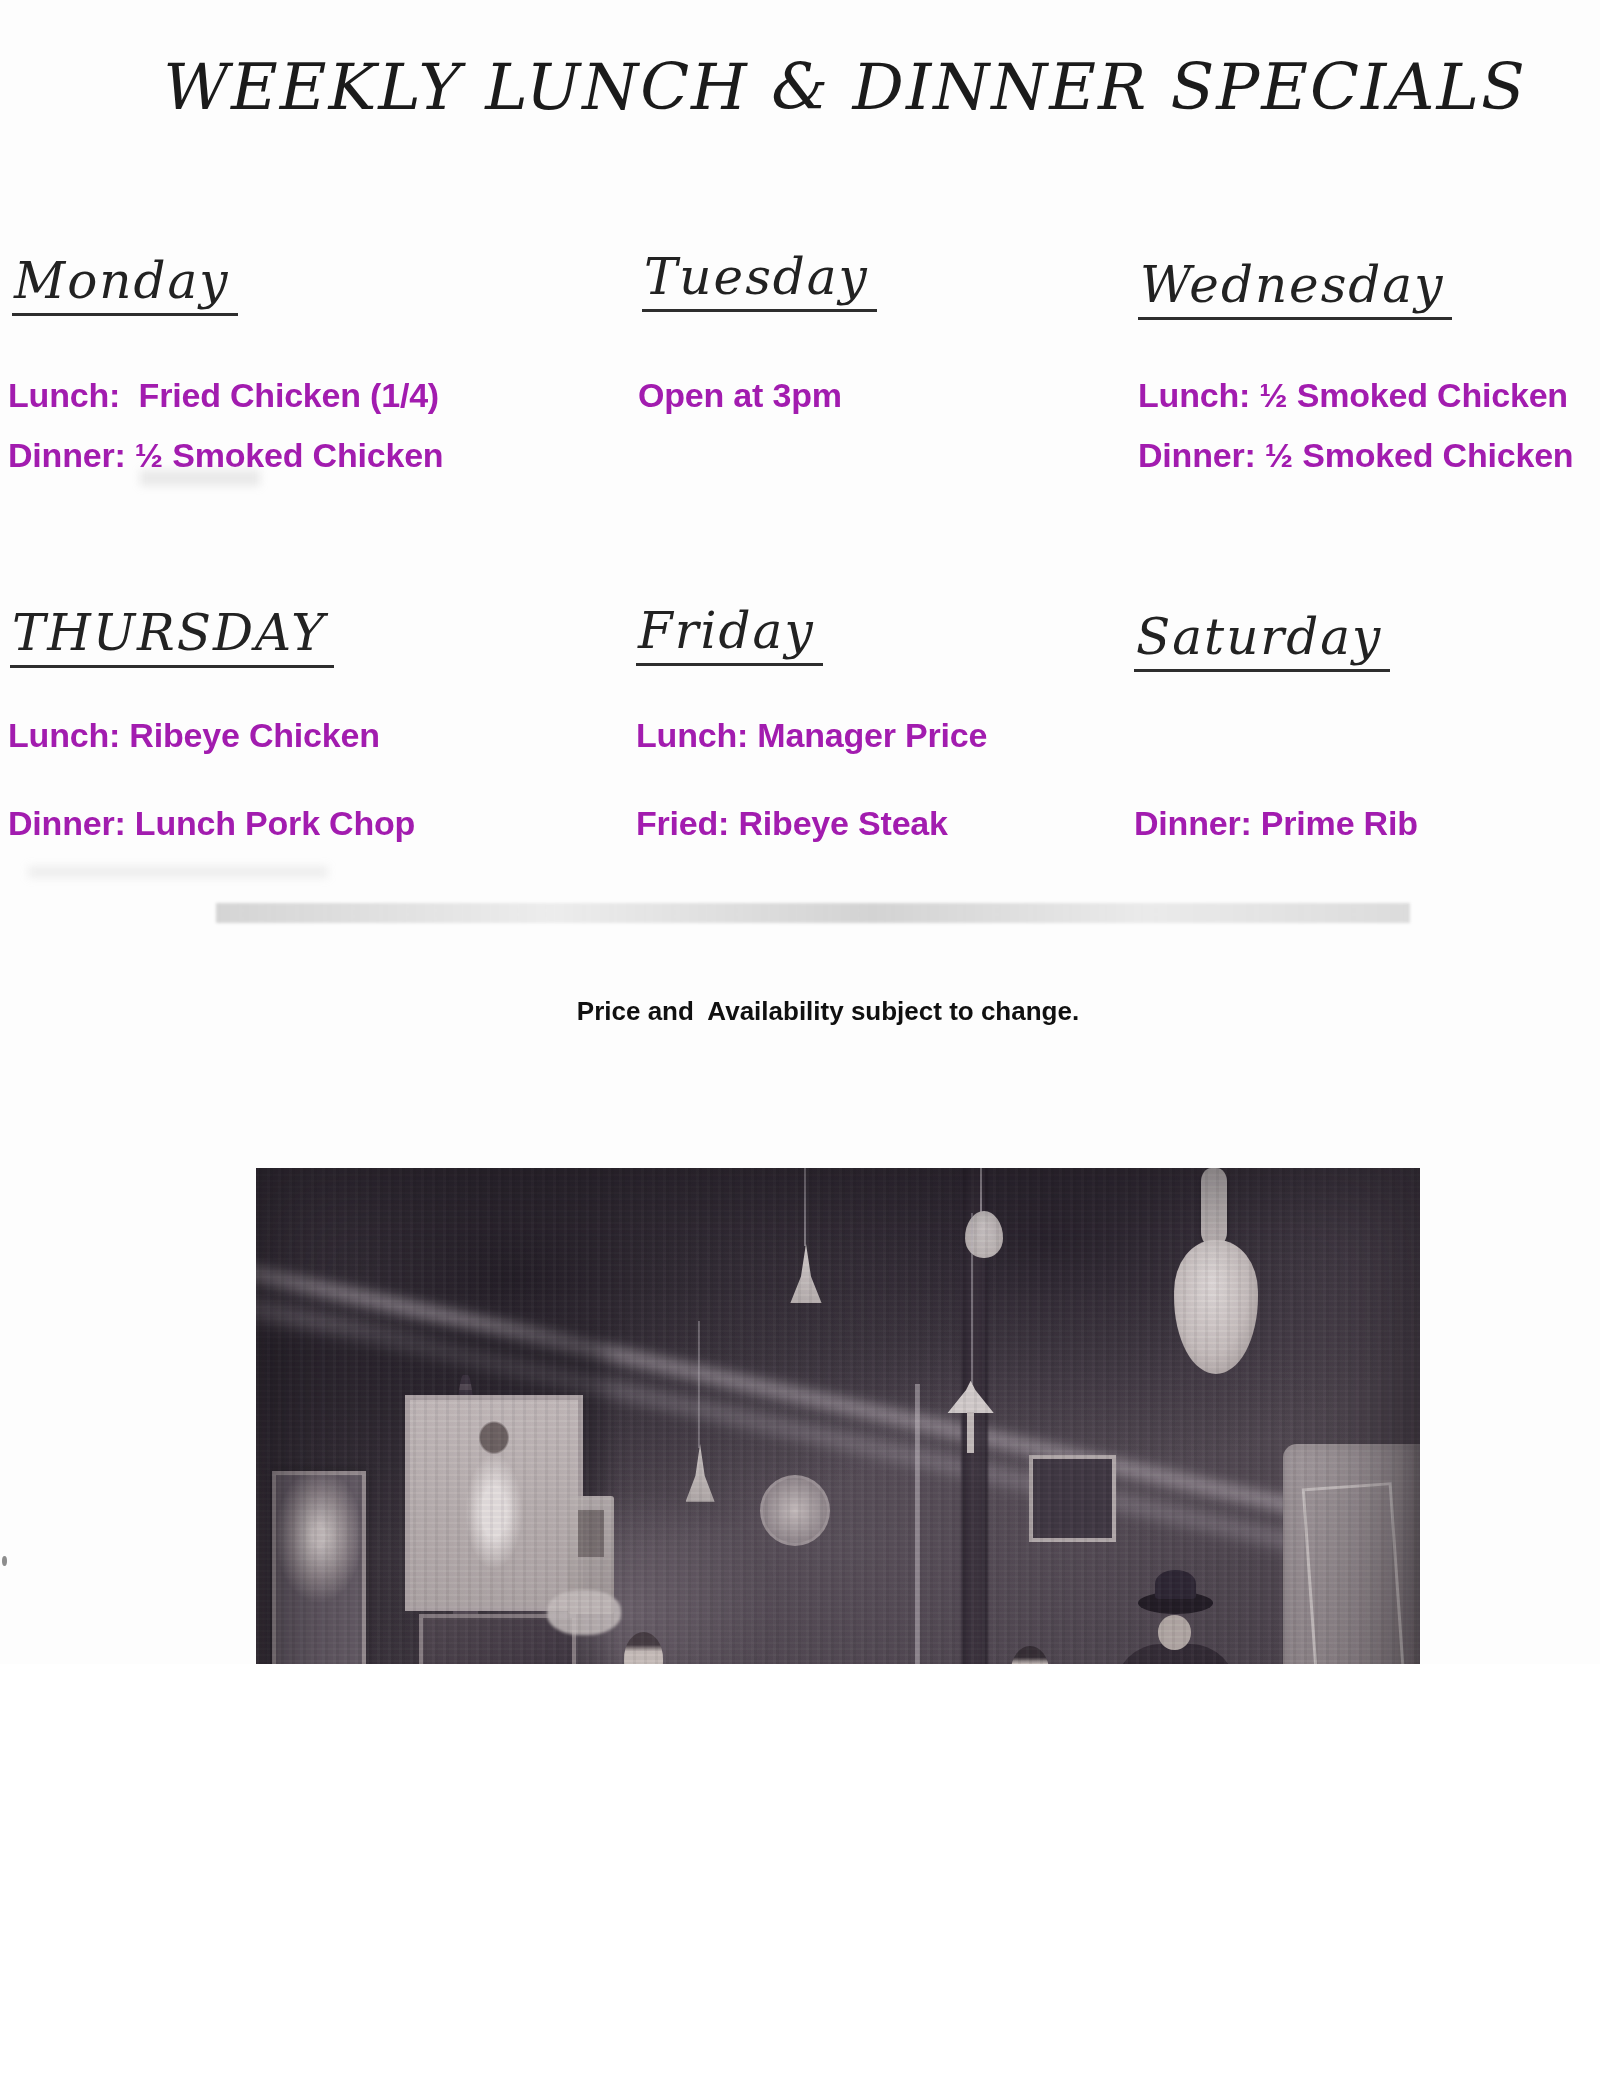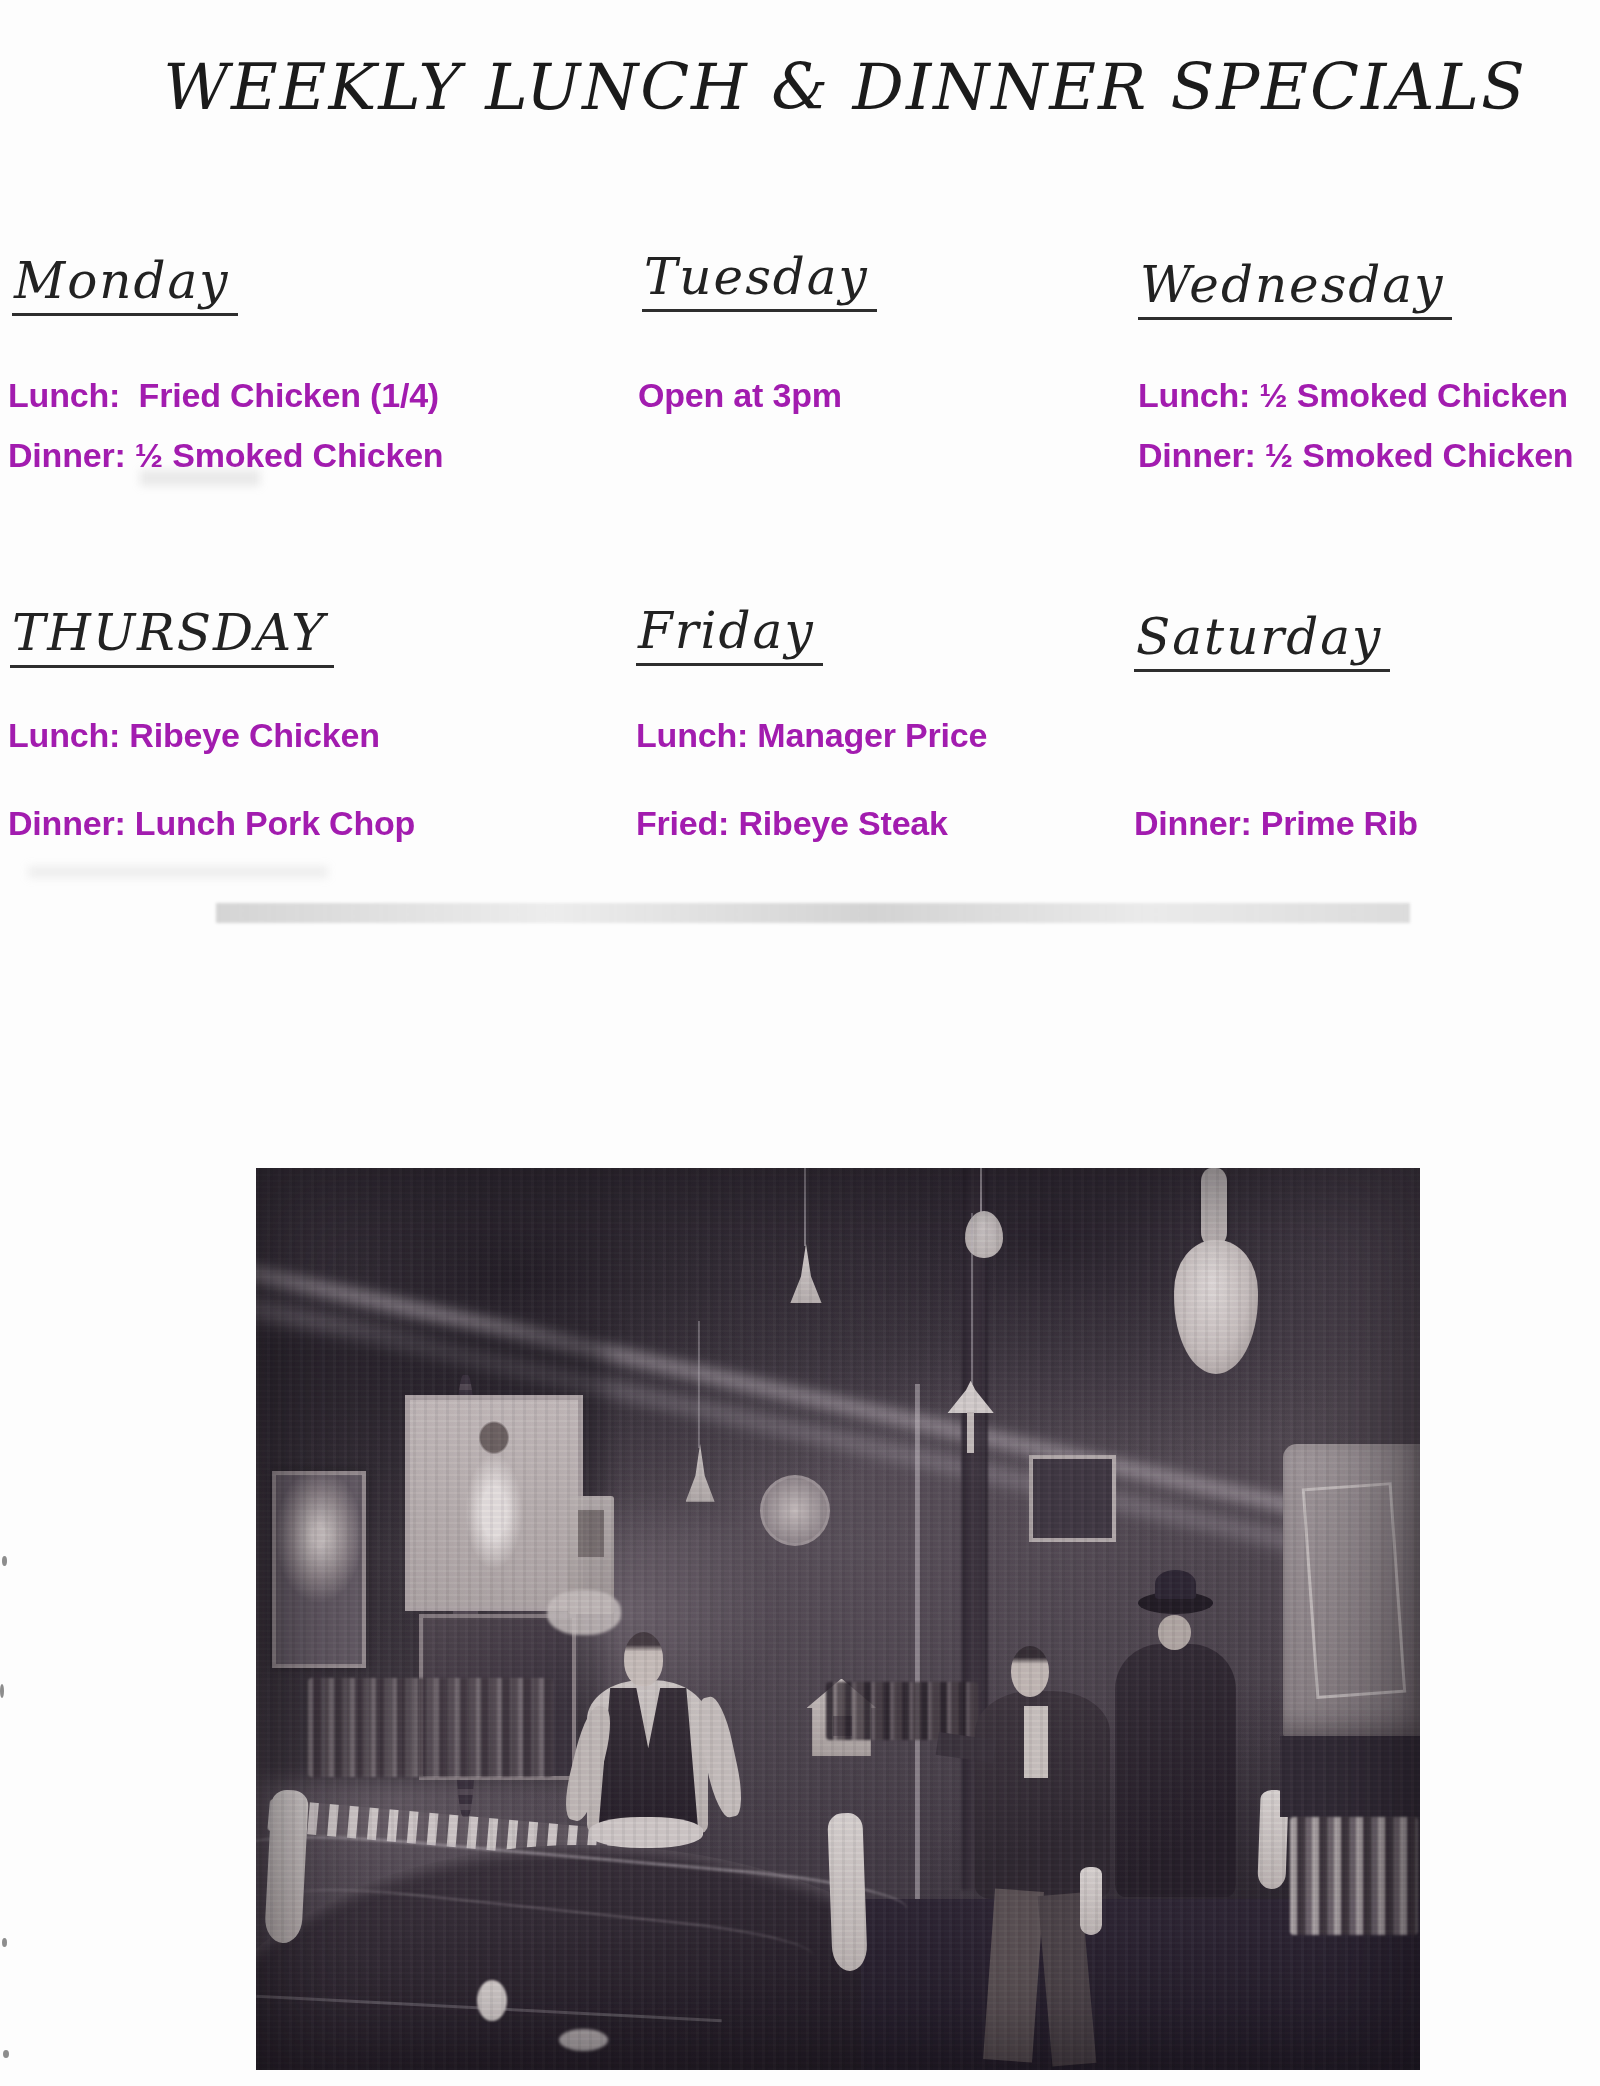--- a/index.html
+++ b/index.html
@@ -3,7 +3,7 @@
 <meta charset="utf-8">
 <style>
   html,body{margin:0;padding:0;background:#ffffff;}
-  .page{position:relative;width:1600px;height:2086px;background:#fdfdfd;overflow:hidden;
+  .page{position:relative;width:1600px;height:1664px;background:#fdfdfd;overflow:hidden;
         font-family:"Liberation Sans",sans-serif;color:#262626;}
 
   

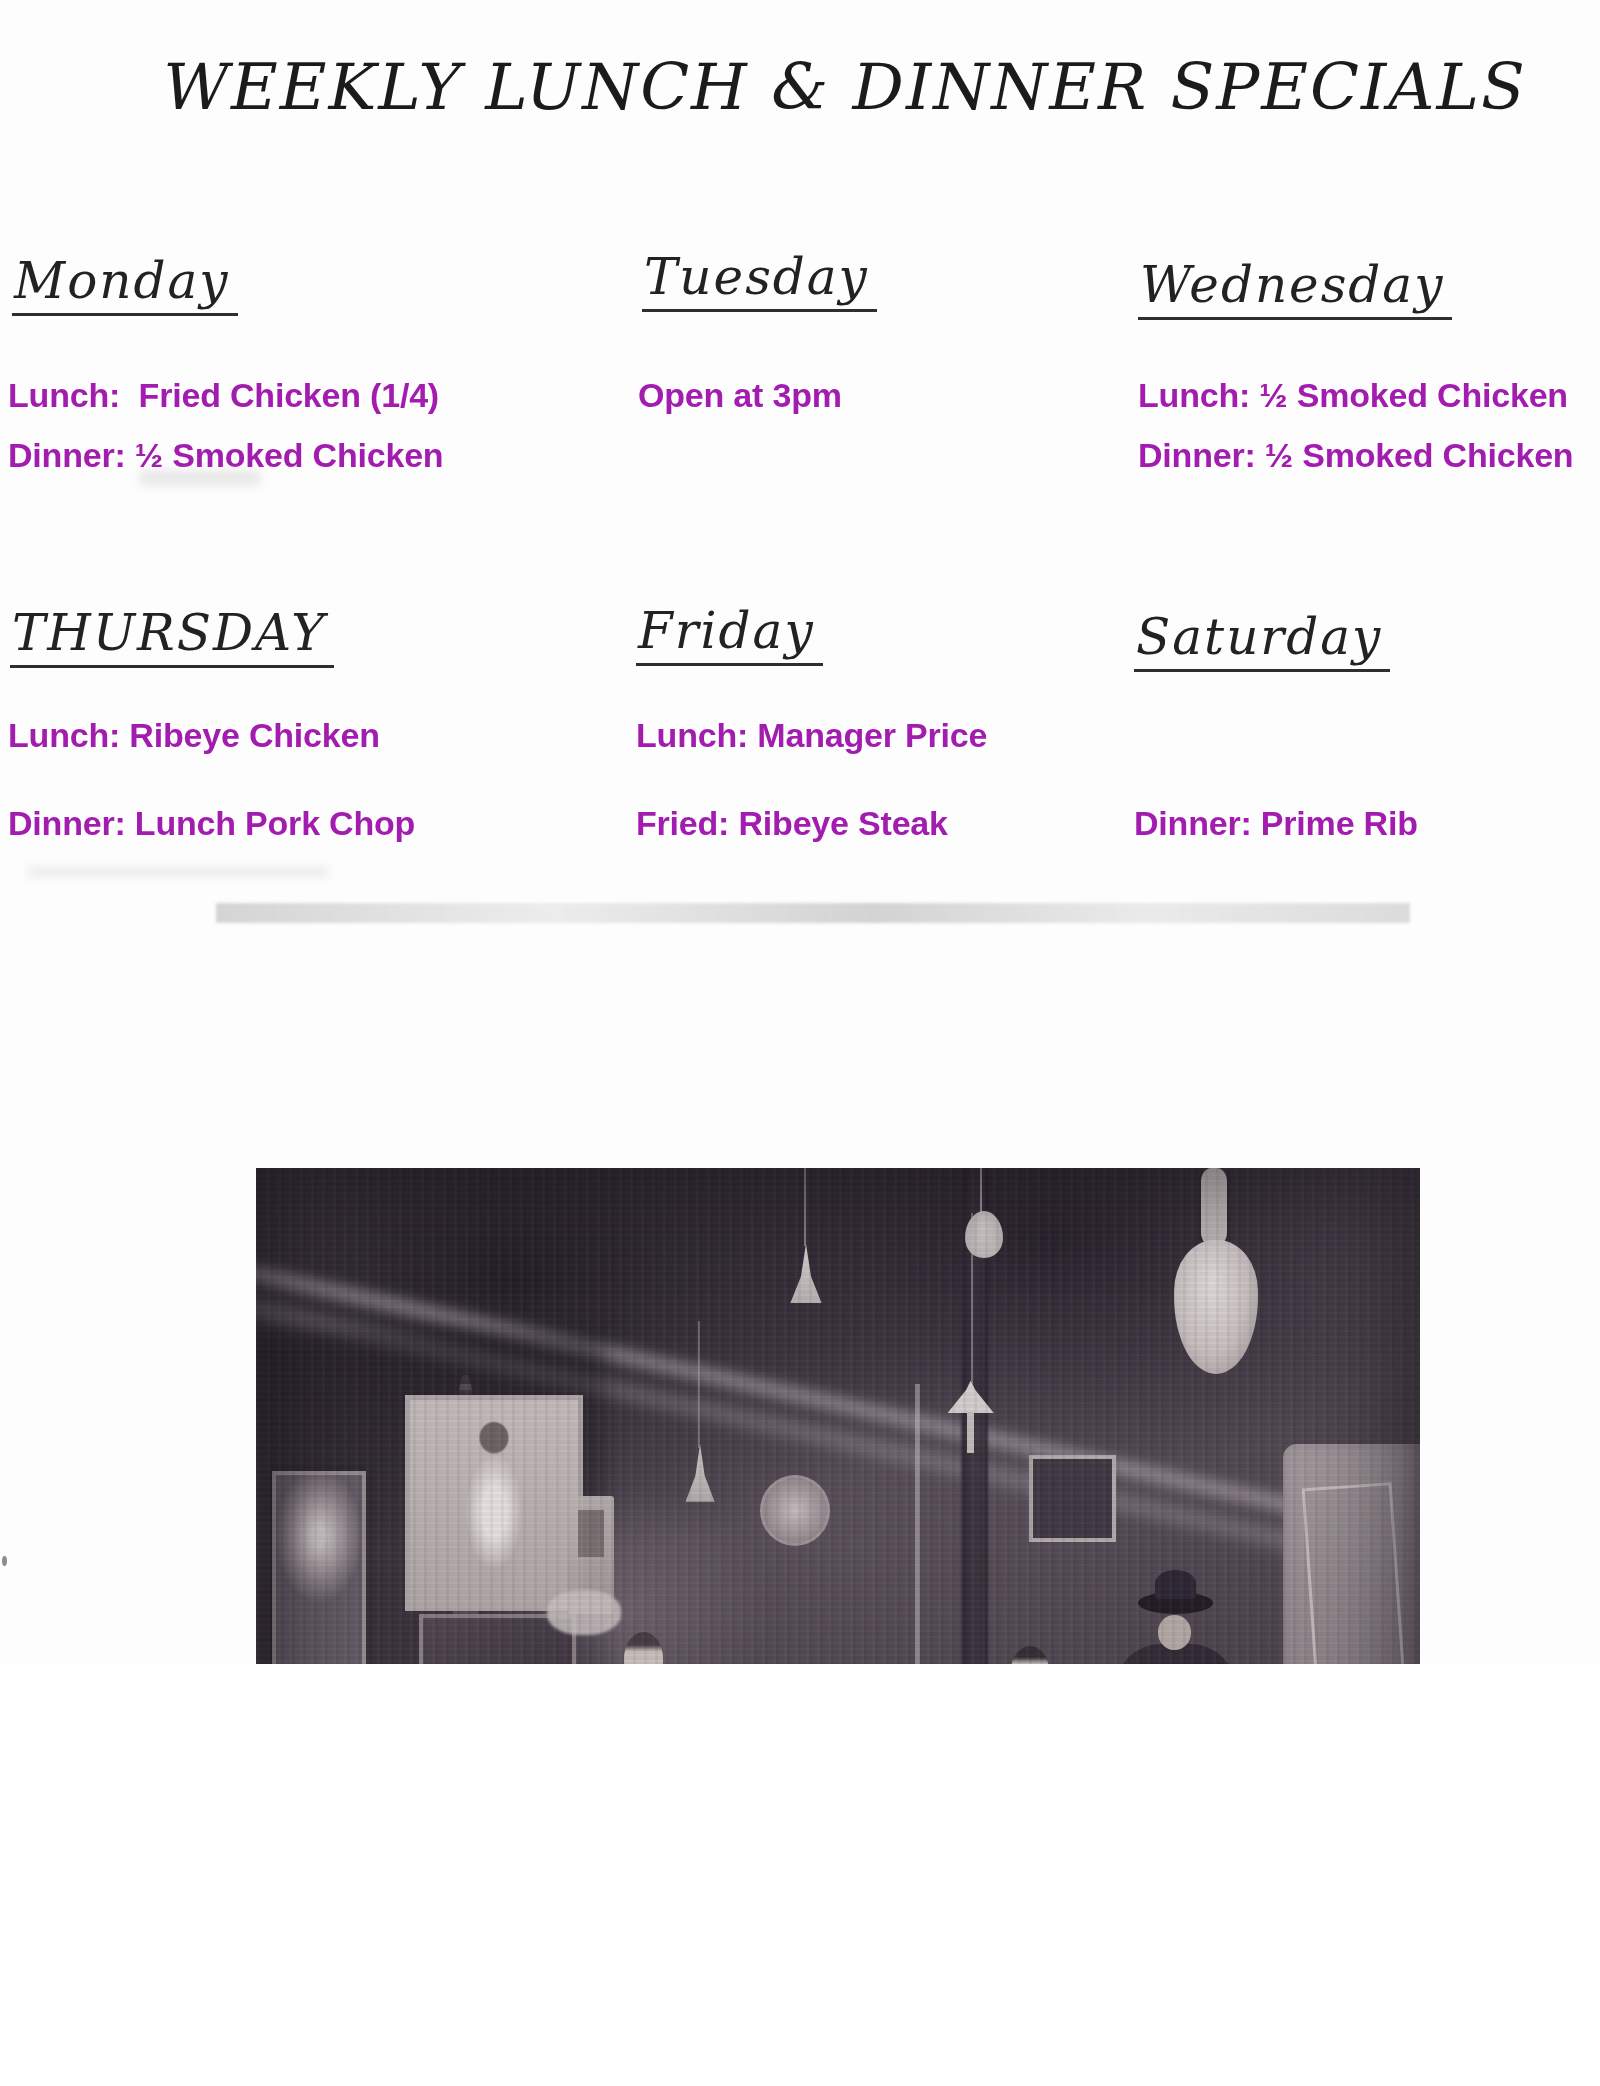--- a/index.html
+++ b/index.html
@@ -234,6 +234,7 @@
   <div class="smudge-a"></div>
   <div class="smudge-b"></div>
 
+  <p class="disclaimer">Price and  Availability subject to change.</p>
 
   <div class="speck speck-1"></div>
   <div class="speck speck-2"></div>

